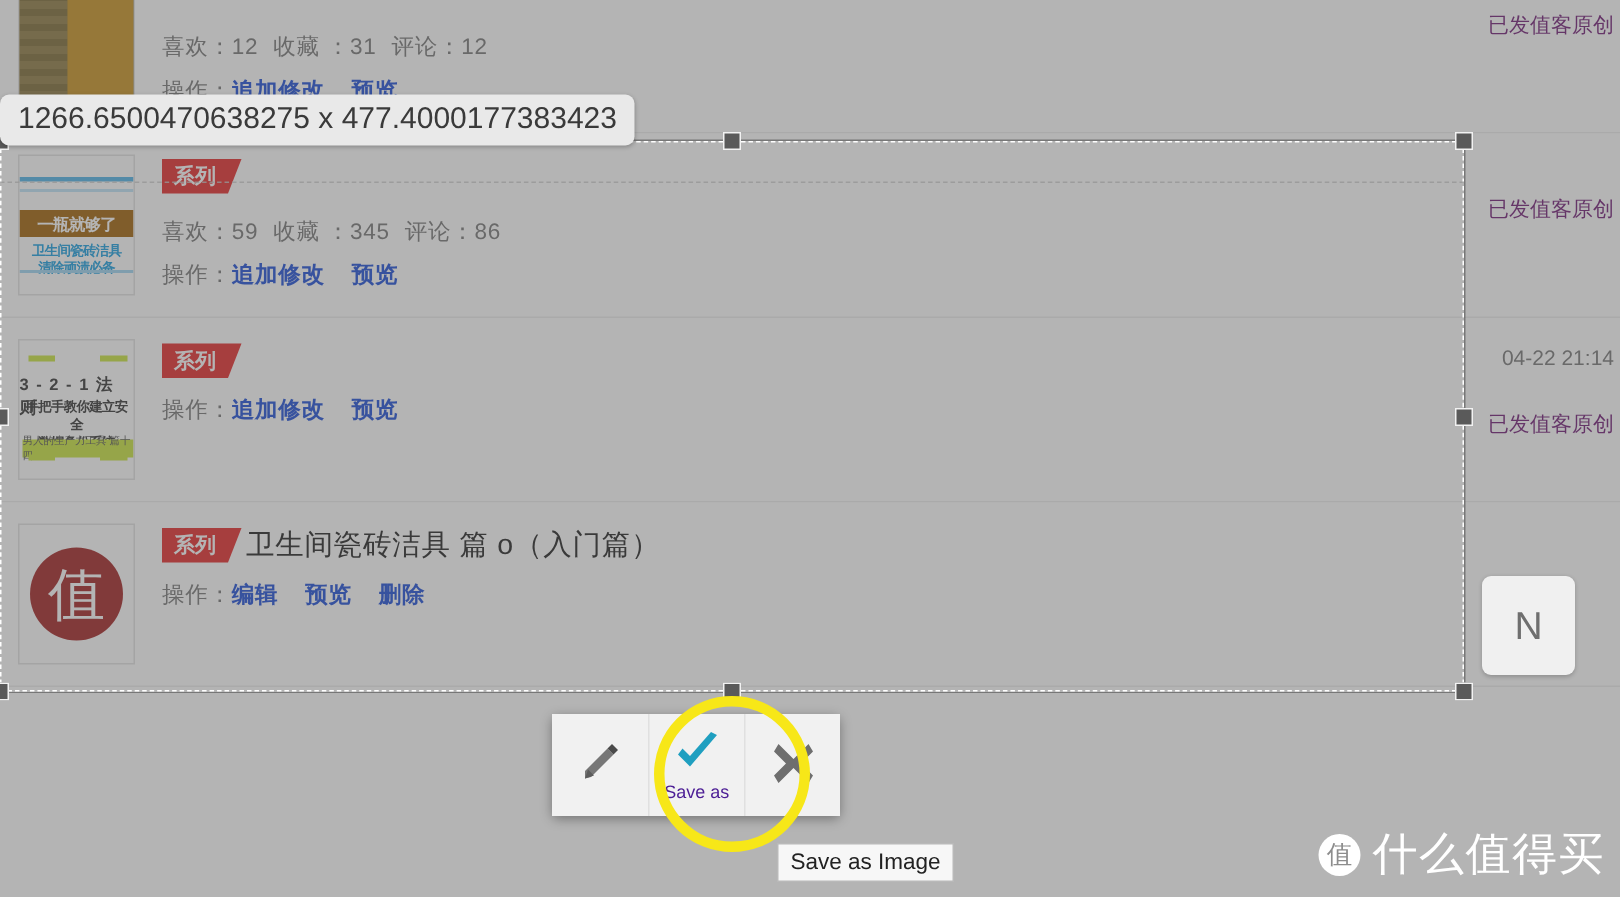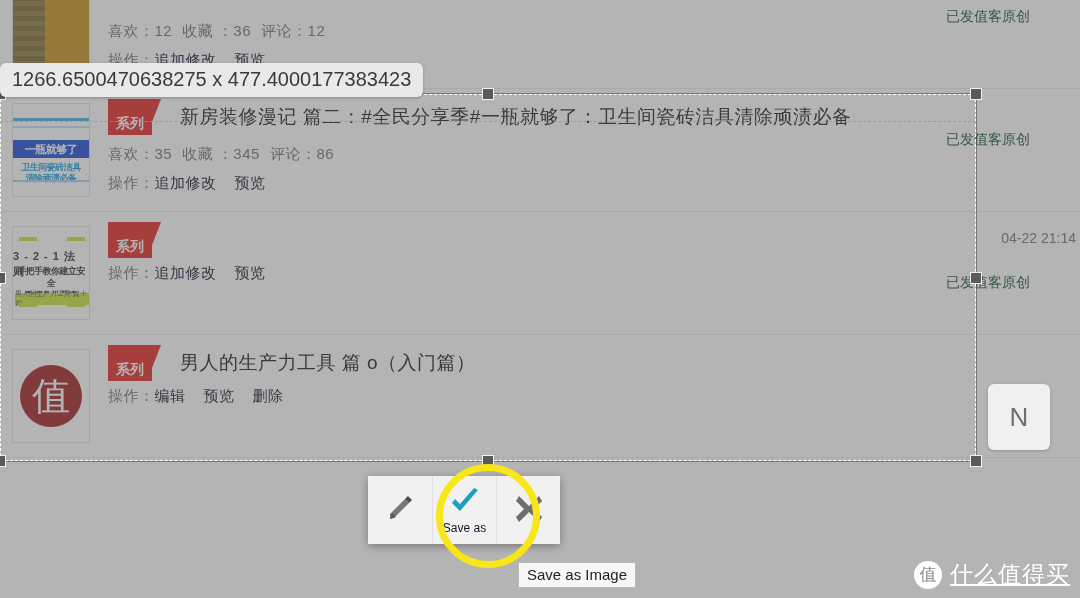--- a/index.html
+++ b/index.html
@@ -148,7 +148,7 @@
   }
   .date { font-size: 14px; color:#777; margin-top: 4px; }
   .status { margin-top: 28px; font-size: 14px; }
-  .status.green { color:#14532d;text-align:center; }
+  .status.green { color:#701a75; }
   .status.red { color:#c0392b; }
 
   

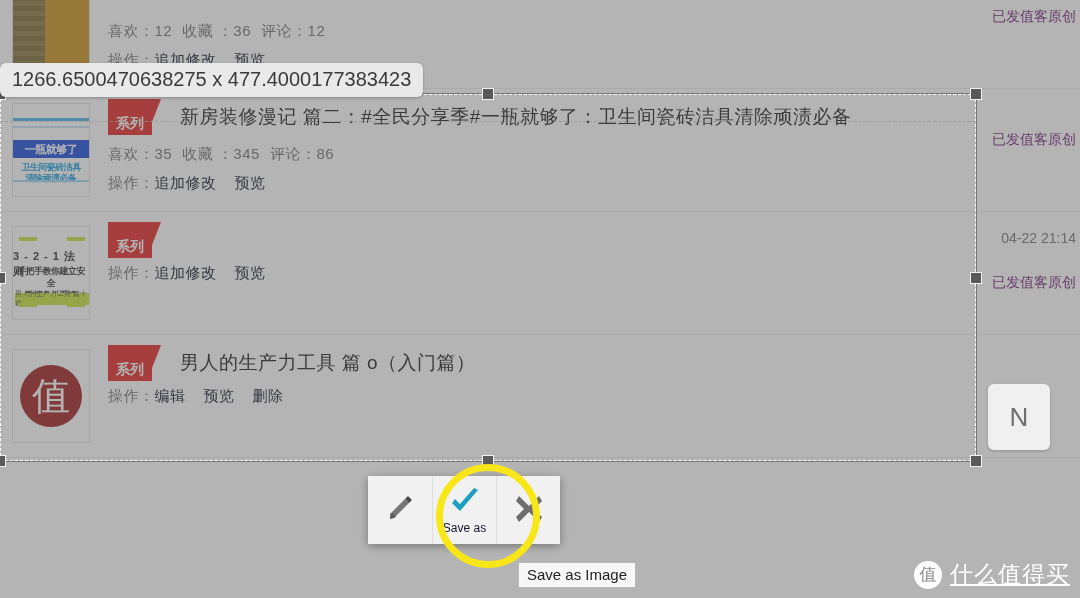--- a/index.html
+++ b/index.html
@@ -311,7 +311,7 @@
             <div class="title-line">
               <span class="title-text"></span>
             </div>
-            <div class="meta"><span>喜欢：</span><span>12</span><span class="sep"></span><span>收藏 ：</span><span>36</span><span class="sep"></span><span>评论：</span><span>12</span></div>
+            <div class="meta"><span>喜欢：</span><span>12</span><span class="sep"></span><span>收藏 ：</span><span>31</span><span class="sep"></span><span>评论：</span><span>12</span></div>
             <div class="ops"><span>操作：</span><a href="#">追加修改</a><a href="#">预览</a></div>
           </div>
           <div class="right-col">

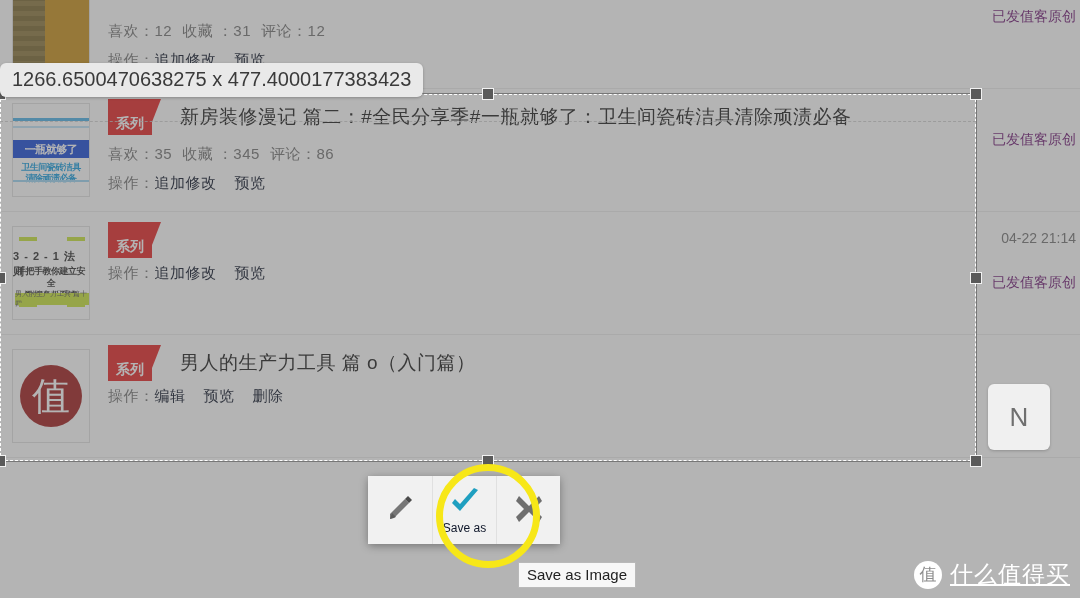--- a/index.html
+++ b/index.html
@@ -139,7 +139,7 @@
   }
   .meta .sep { display:inline-block; width: 10px; }
   .ops { margin-top: 10px; font-size: 15px; color:#777; letter-spacing:0.5px; }
-  .ops a { color:#0f172a; text-decoration:none; margin-right: 18px; }
+  .ops a { color:#1d4ed8; text-decoration:none; margin-right: 18px; font-weight: bold; }
 
   .right-col {
     width: 180px; min-width: 180px;

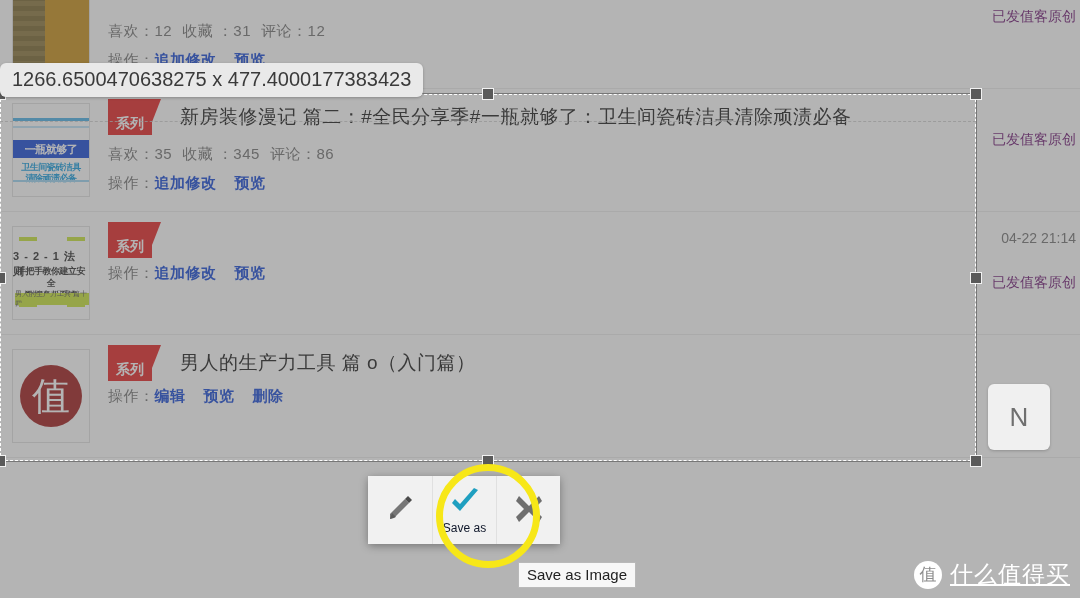--- a/index.html
+++ b/index.html
@@ -119,9 +119,9 @@
     position: relative;
     background:#e62828; color:#fff;
     font-size:14px; font-weight:bold;
-    padding: 15px 8px 3px 8px;
+    padding: 2px 8px 3px 8px;
     line-height: 18px;
-    margin-right: 28px;
+    margin-right: 12px;
     white-space: nowrap;
   }
   .badge::after {

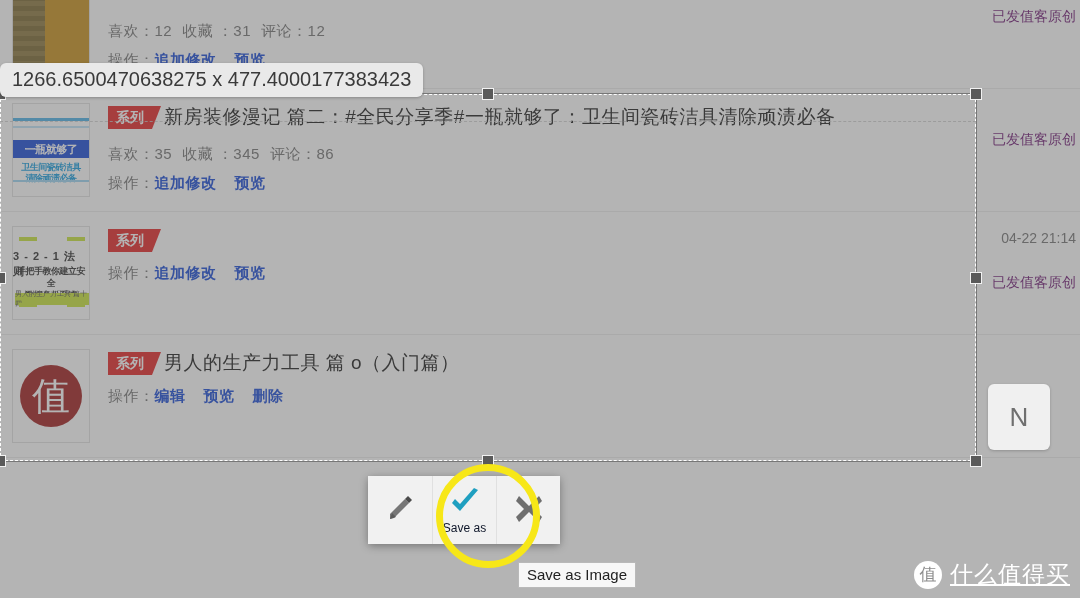--- a/index.html
+++ b/index.html
@@ -337,7 +337,6 @@
           <div class="content">
             <div class="title-line">
               <span class="badge">系列</span>
-              <span class="title-text">新房装修漫记 篇二：#全民分享季#一瓶就够了：卫生间瓷砖洁具清除顽渍必备</span>
             </div>
             <div class="meta"><span>喜欢：</span><span>35</span><span class="sep"></span><span>收藏 ：</span><span>345</span><span class="sep"></span><span>评论：</span><span>86</span></div>
             <div class="ops"><span>操作：</span><a href="#">追加修改</a><a href="#">预览</a></div>

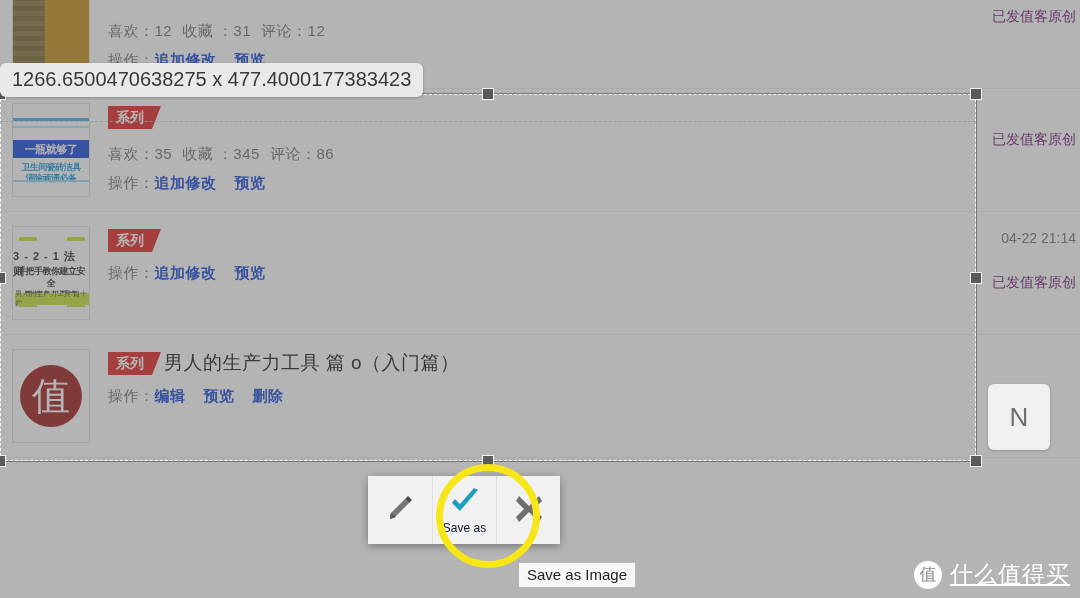--- a/index.html
+++ b/index.html
@@ -75,7 +75,7 @@
   .thumb-blue .line-t2 { position:absolute; left:0; top:22px; width:100%; height:2px; background:#bfe3f7; }
   .thumb-blue .banner {
     position:absolute; left:0; top:36px; width:100%; height:18px;
-    background:#1d4ed8; color:#fff; font-size:11px; font-weight:bold;
+    background:#a16207; color:#fff; font-size:11px; font-weight:bold;
     display:flex; align-items:center; justify-content:center; letter-spacing:-0.5px;
   }
   .thumb-blue .sub {

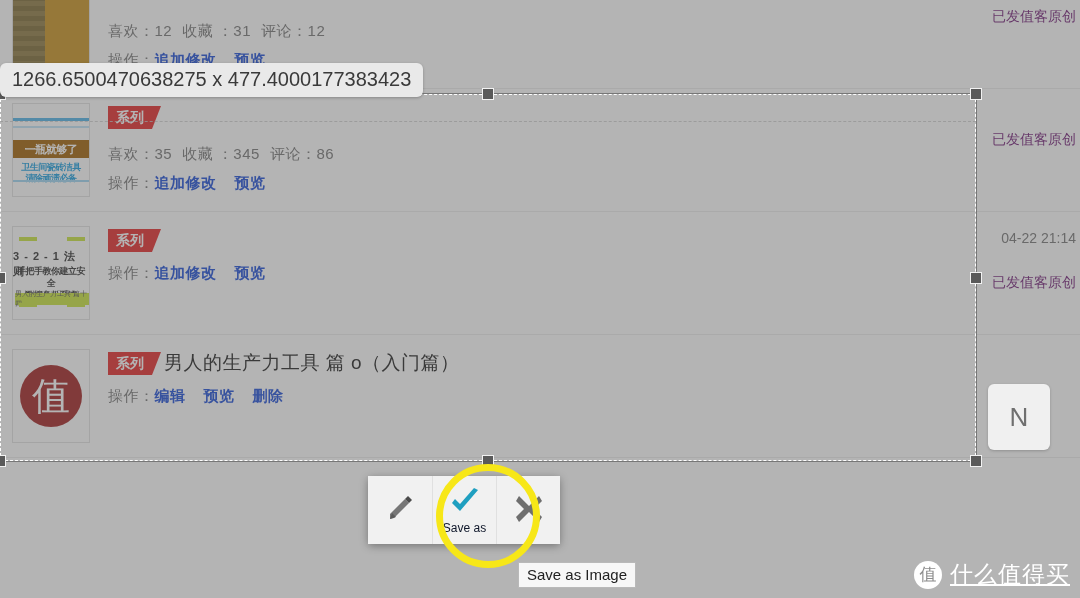--- a/index.html
+++ b/index.html
@@ -338,7 +338,7 @@
             <div class="title-line">
               <span class="badge">系列</span>
             </div>
-            <div class="meta"><span>喜欢：</span><span>35</span><span class="sep"></span><span>收藏 ：</span><span>345</span><span class="sep"></span><span>评论：</span><span>86</span></div>
+            <div class="meta"><span>喜欢：</span><span>59</span><span class="sep"></span><span>收藏 ：</span><span>345</span><span class="sep"></span><span>评论：</span><span>86</span></div>
             <div class="ops"><span>操作：</span><a href="#">追加修改</a><a href="#">预览</a></div>
           </div>
           <div class="right-col">

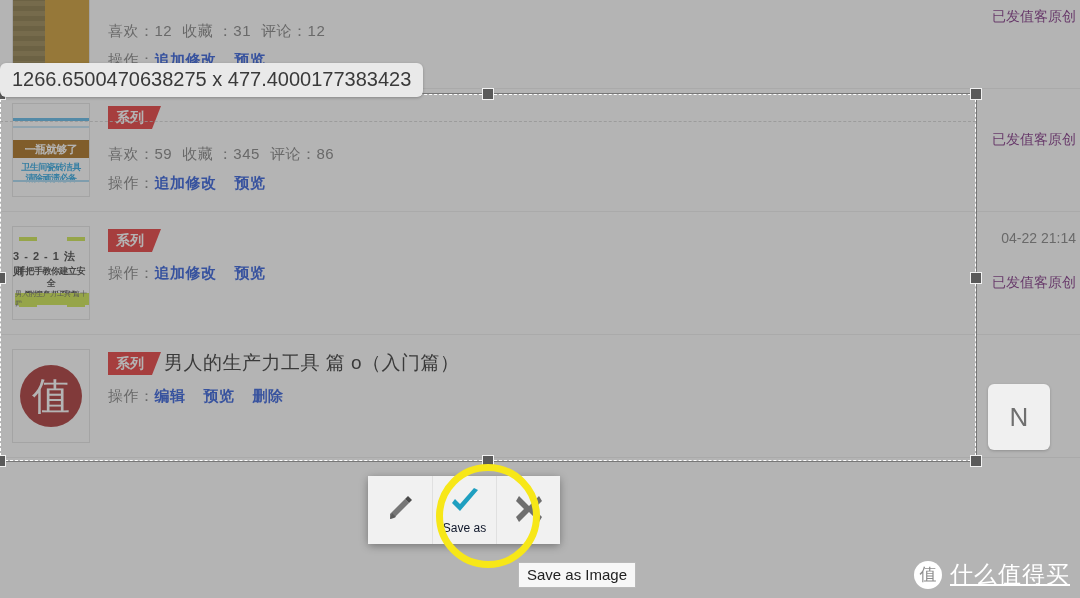--- a/index.html
+++ b/index.html
@@ -382,7 +382,7 @@
           <div class="content">
             <div class="title-line">
               <span class="badge">系列</span>
-              <span class="title-text">男人的生产力工具 篇                    o（入门篇）</span>
+              <span class="title-text">卫生间瓷砖洁具 篇                    o（入门篇）</span>
             </div>
             <div class="ops"><span>操作：</span><a href="#">编辑</a><a href="#">预览</a><a href="#">删除</a></div>
           </div>

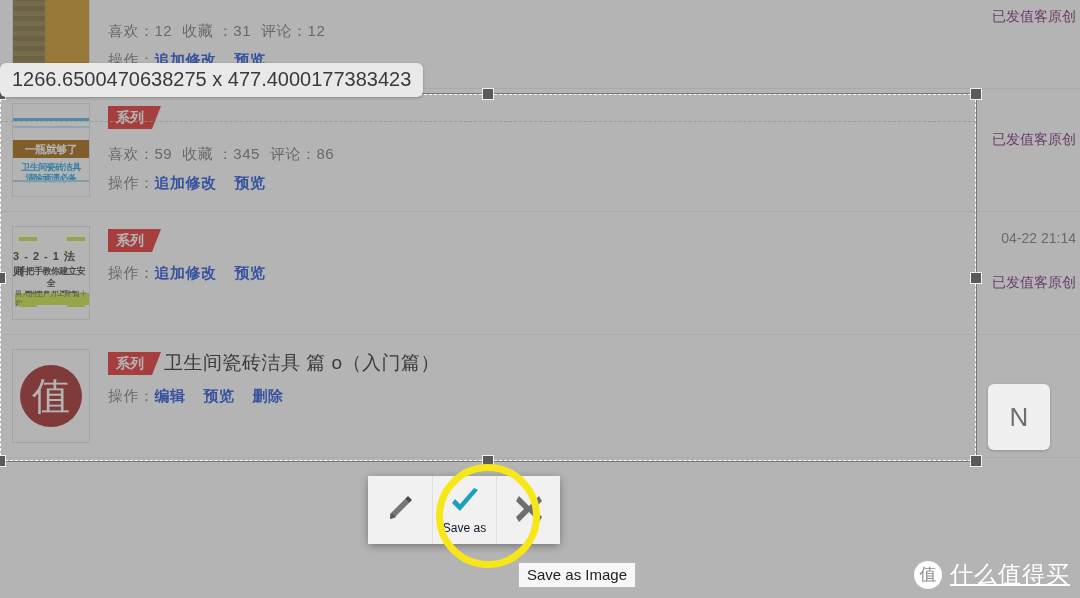--- a/index.html
+++ b/index.html
@@ -217,7 +217,7 @@
   }
   .tb-btn + .tb-btn { border-left: 1px solid #e0e0e0; }
   .tb-btn .lbl {
-    font-size: 12px; color:#0f172a; margin-top: 2px;
+    font-size: 12px; color:#4c1d95; margin-top: 2px;
   }
   .tb-icon { width: 34px; height: 34px; display:block; }
 

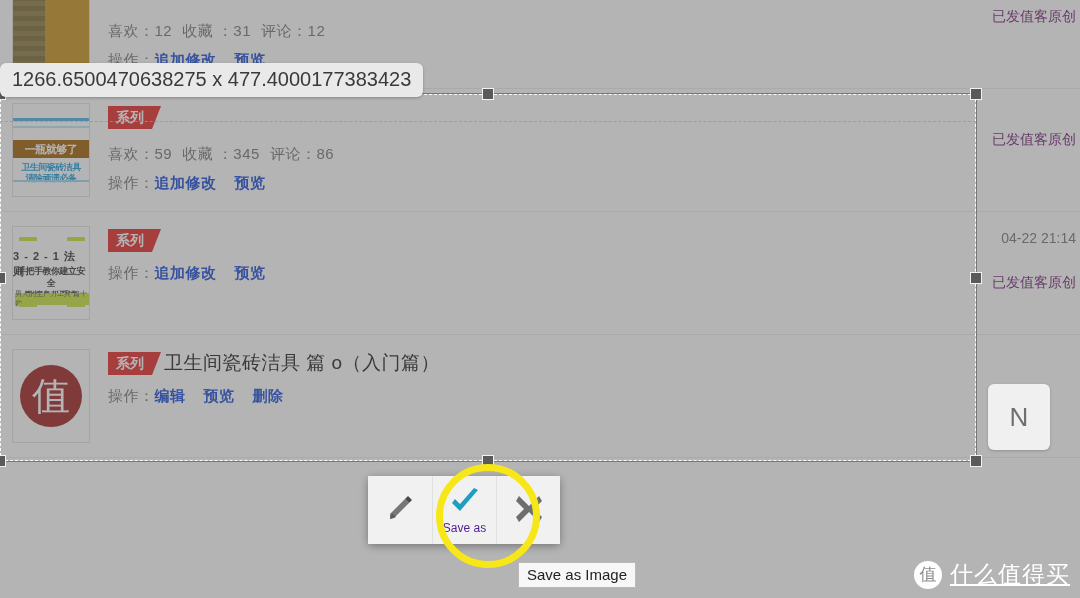--- a/index.html
+++ b/index.html
@@ -263,7 +263,7 @@
     display:flex; align-items:center; justify-content:center;
     font-size: 17px; margin-right: 8px;
   }
-  #watermark .wm-text { font-size: 23px; letter-spacing: 1px; text-decoration: underline; }
+  #watermark .wm-text { font-size: 30px; letter-spacing: 1px; }
 </style>
 </head>
 <body>

